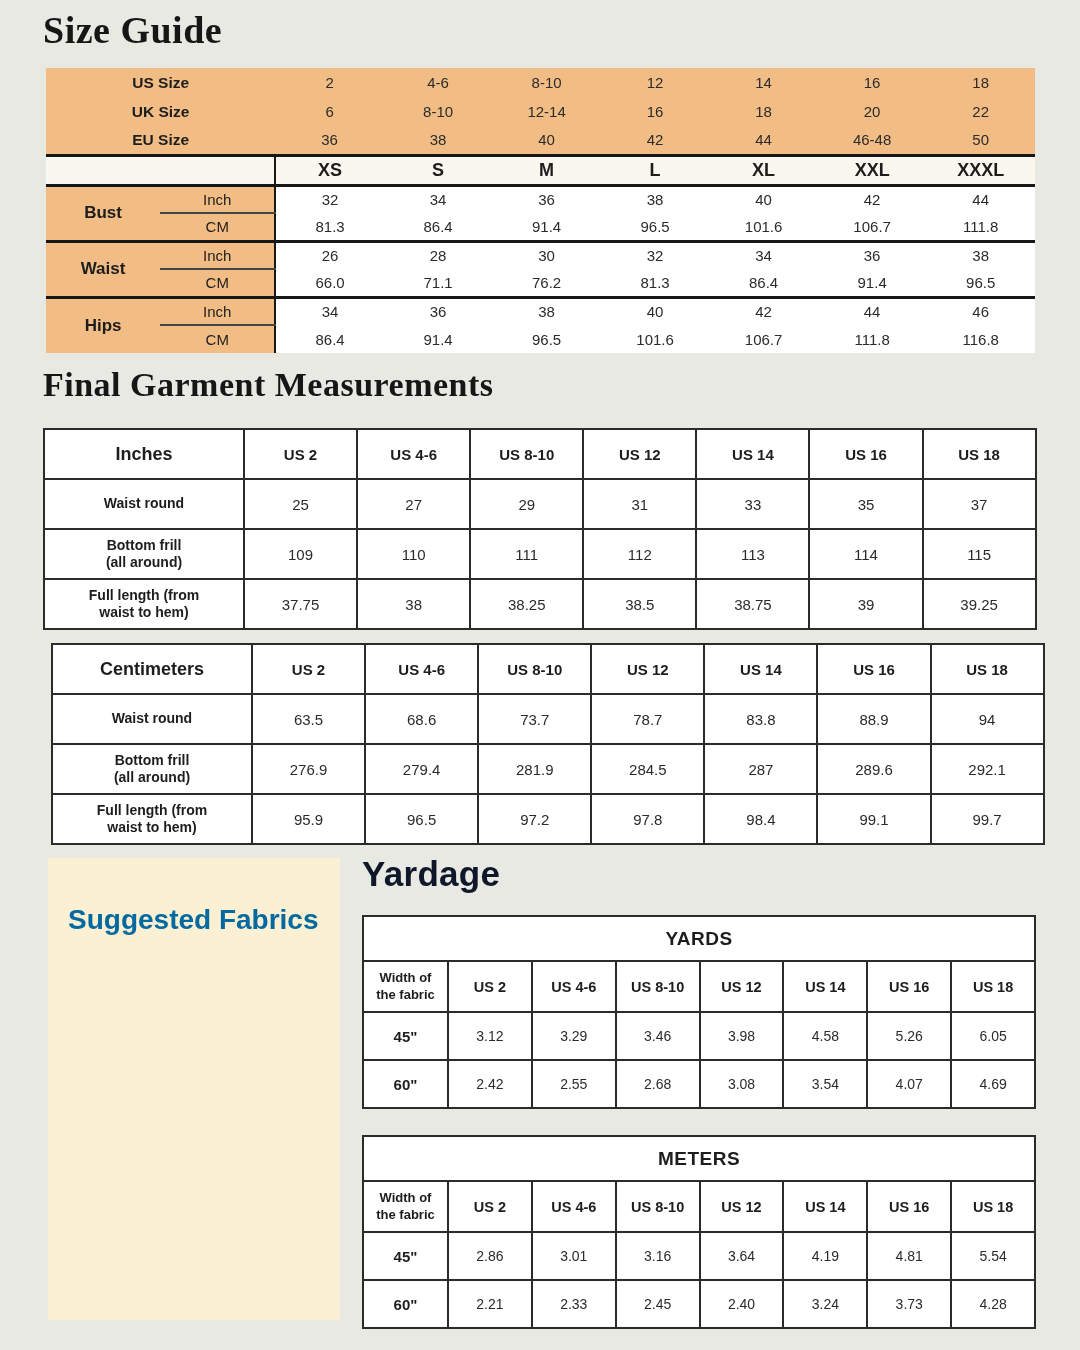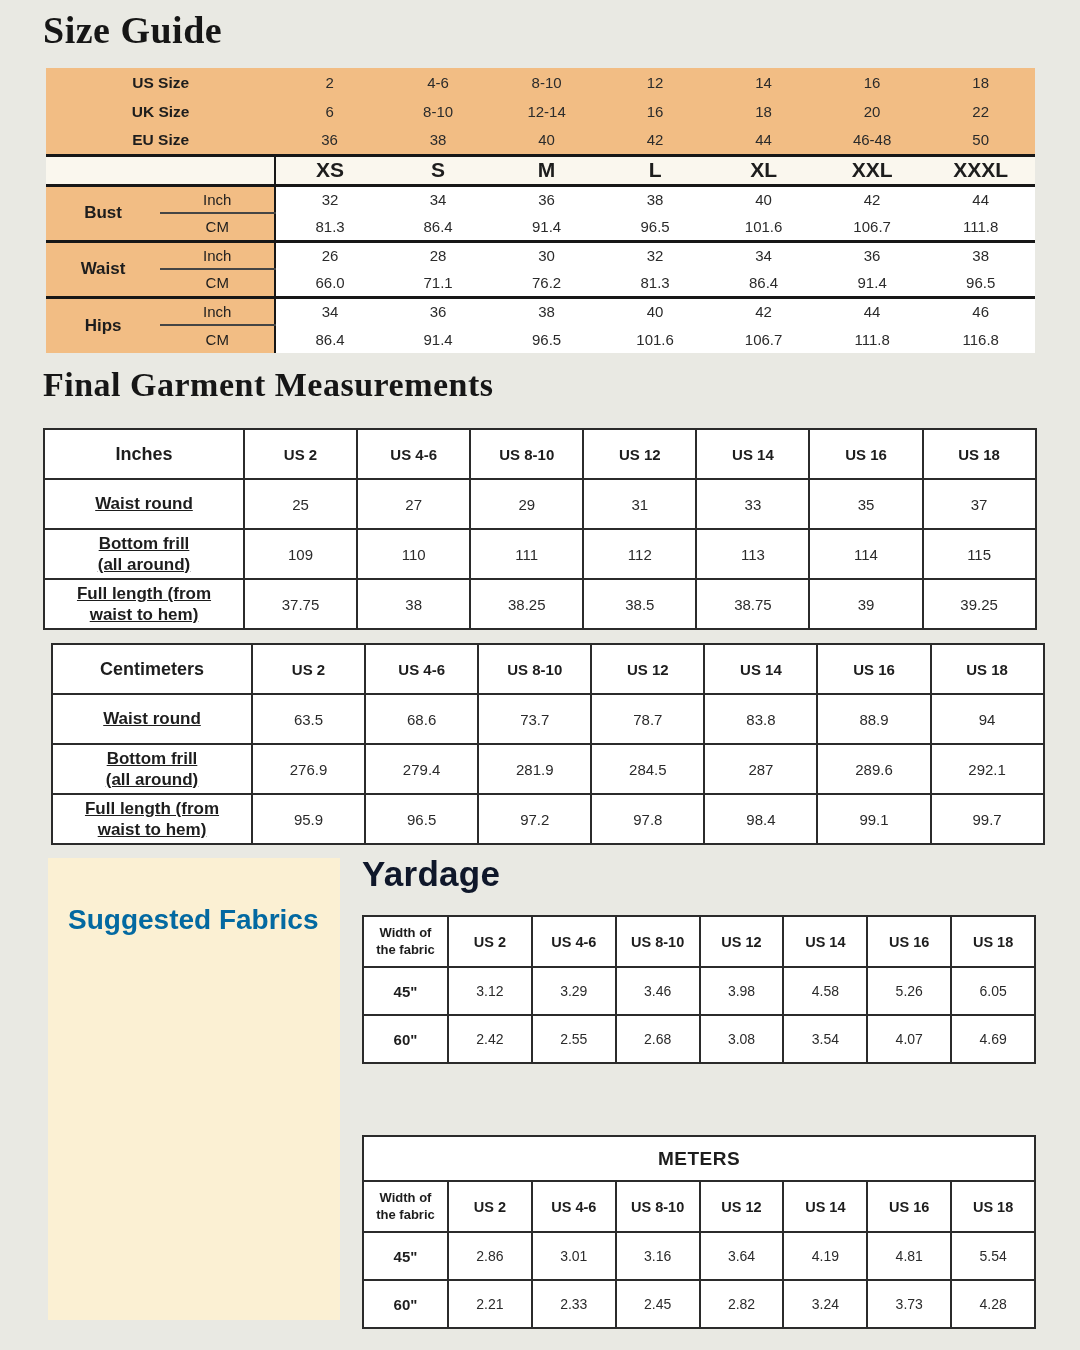--- a/index.html
+++ b/index.html
@@ -41,7 +41,7 @@
   .letter-row td {
     background:#FAF7EE; height:30px;
     border-top:3px solid #171717; border-bottom:3px solid #171717;
-    font-weight:700; font-size:21px; text-align:center;
+    font-weight:700; font-size:18px; text-align:center;
   }
   .letter-pad { border-right:2px solid #171717; }
 

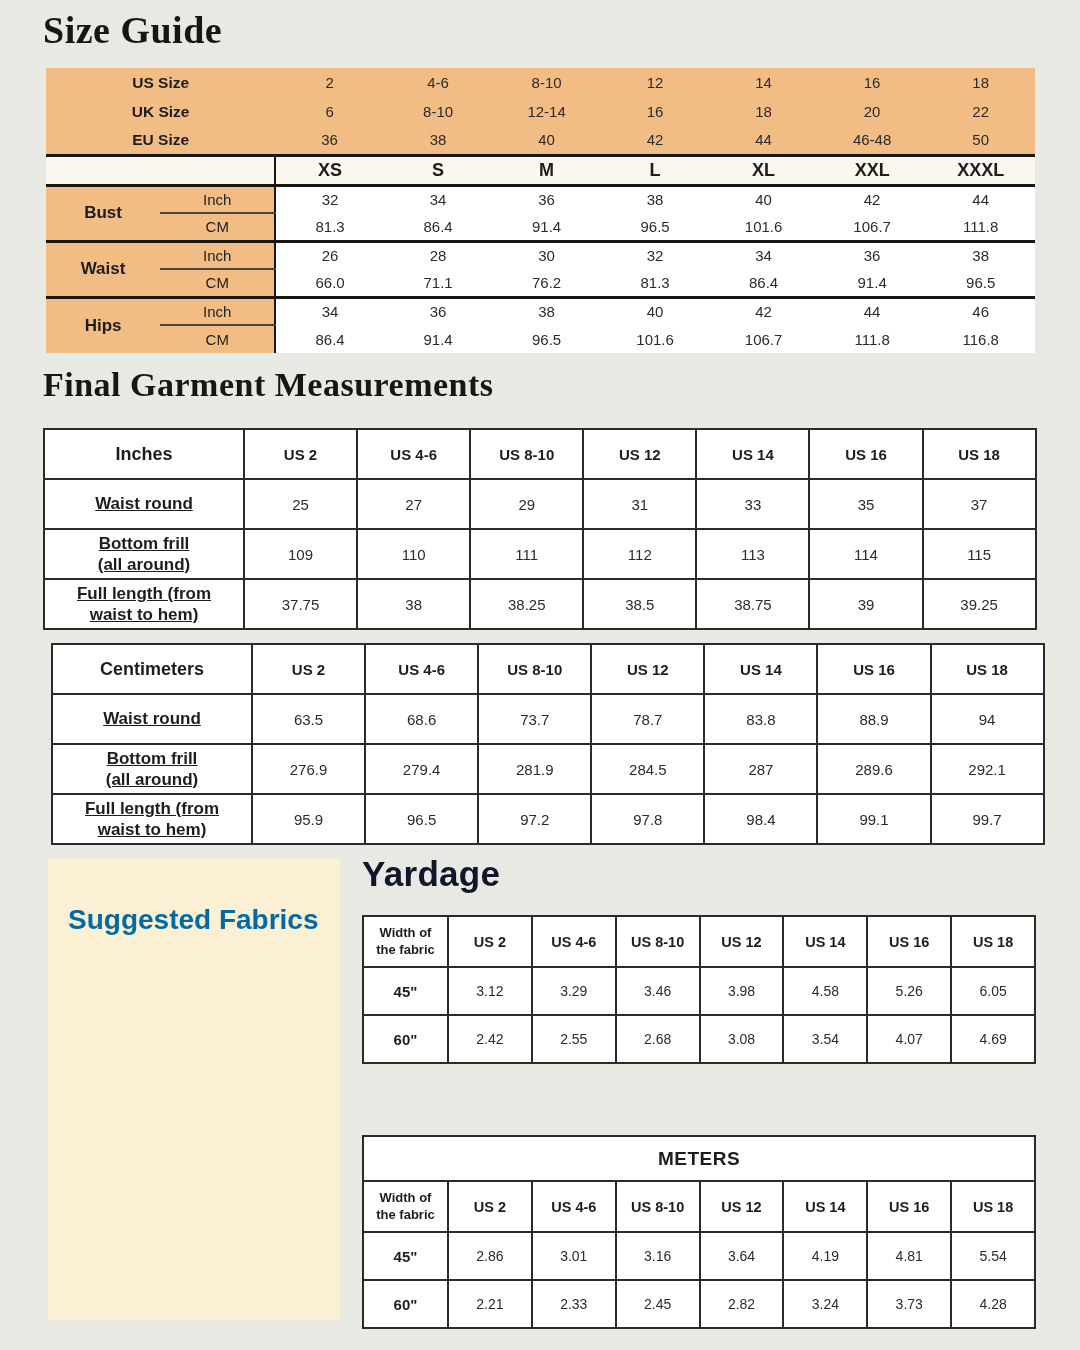--- a/index.html
+++ b/index.html
@@ -61,7 +61,7 @@
   .grid tr  { height:50px;border-radius:13px; }
   .g-unit   { font-size:18px; font-weight:700; }
   .g-size   { font-size:15px; font-weight:700; }
-  .g-rlabel { font-size:17px; font-weight:700; white-space:pre-line; line-height:1.25;text-decoration:underline; }
+  .g-rlabel { font-size:14px; font-weight:700; white-space:pre-line; line-height:1.25; }
   .g-val    { font-size:15px; font-weight:400; color:#2b2b2b; }
 
   

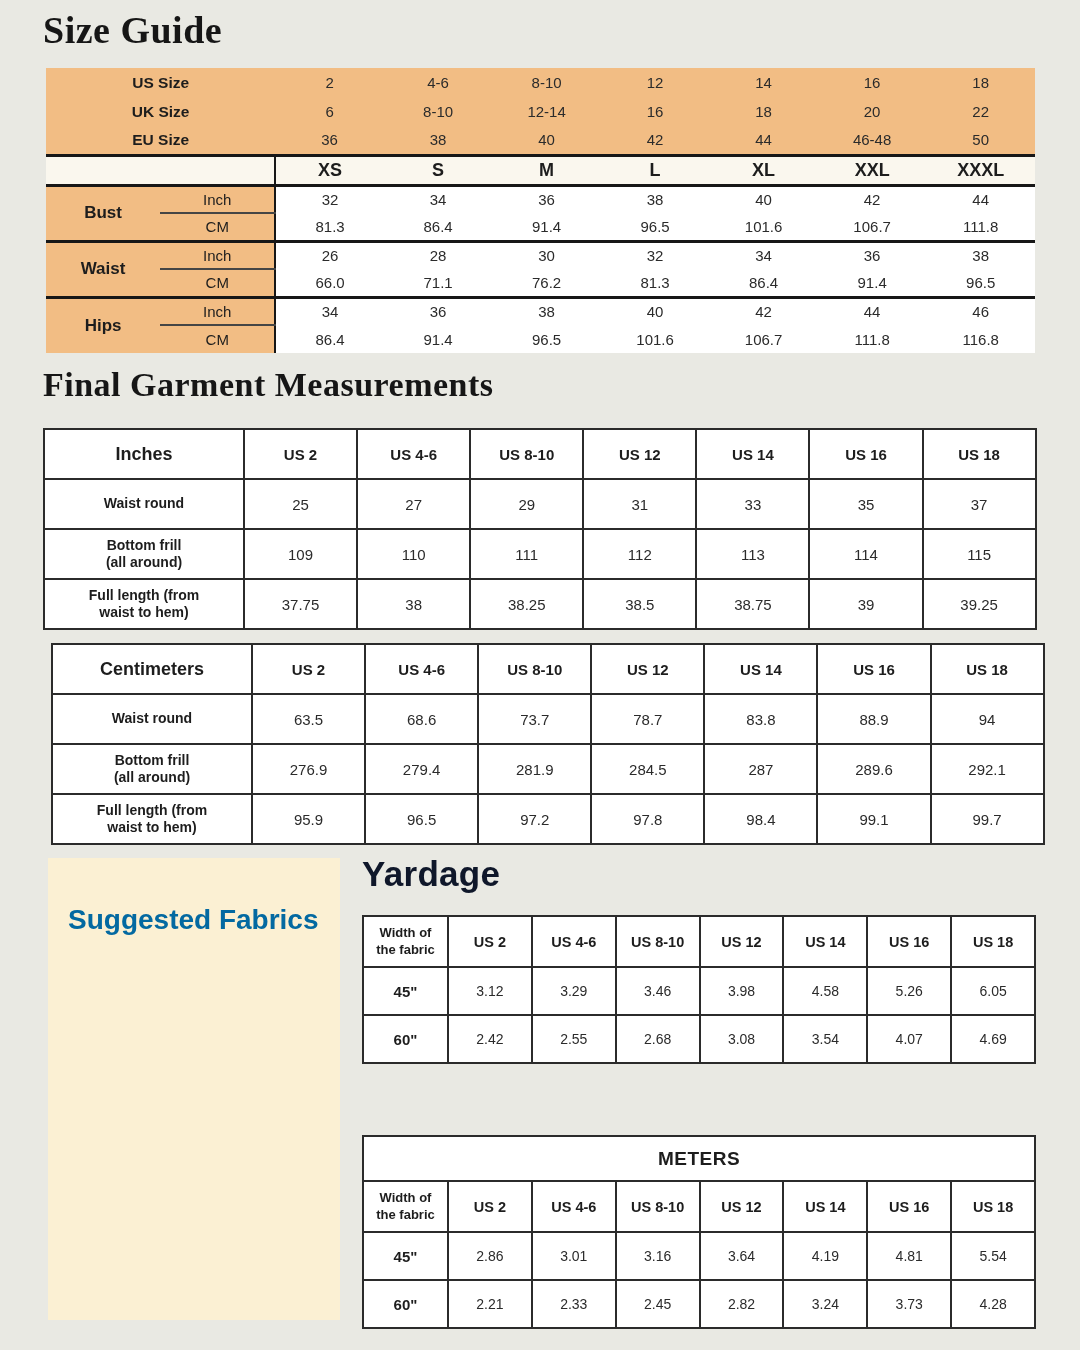--- a/index.html
+++ b/index.html
@@ -355,6 +355,9 @@
           <col class="yc-data">
       </colgroup>
       <tbody>
+          <tr class="y-unit-row">
+            <th class="y-unit" colspan="8">YARDS</th>
+          </tr>
           <tr class="y-head">
             <th class="y-wlabel">Width of
 the fabric</th>

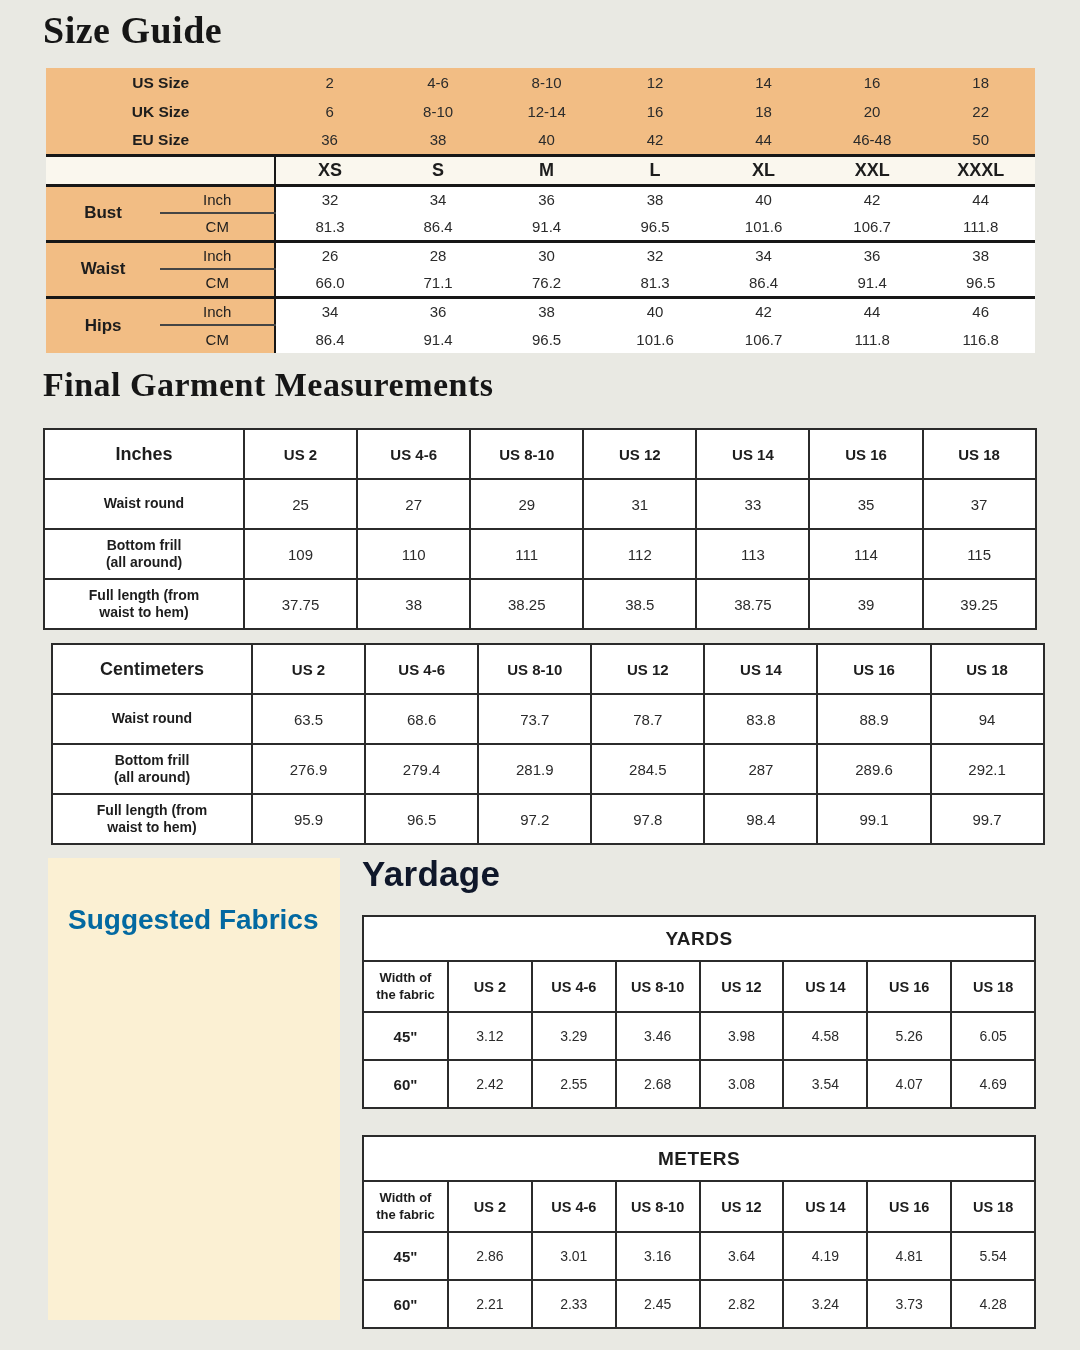--- a/index.html
+++ b/index.html
@@ -435,7 +435,7 @@
             <td class="y-val">2.21</td>
             <td class="y-val">2.33</td>
             <td class="y-val">2.45</td>
-            <td class="y-val">2.82</td>
+            <td class="y-val">2.40</td>
             <td class="y-val">3.24</td>
             <td class="y-val">3.73</td>
             <td class="y-val">4.28</td>

